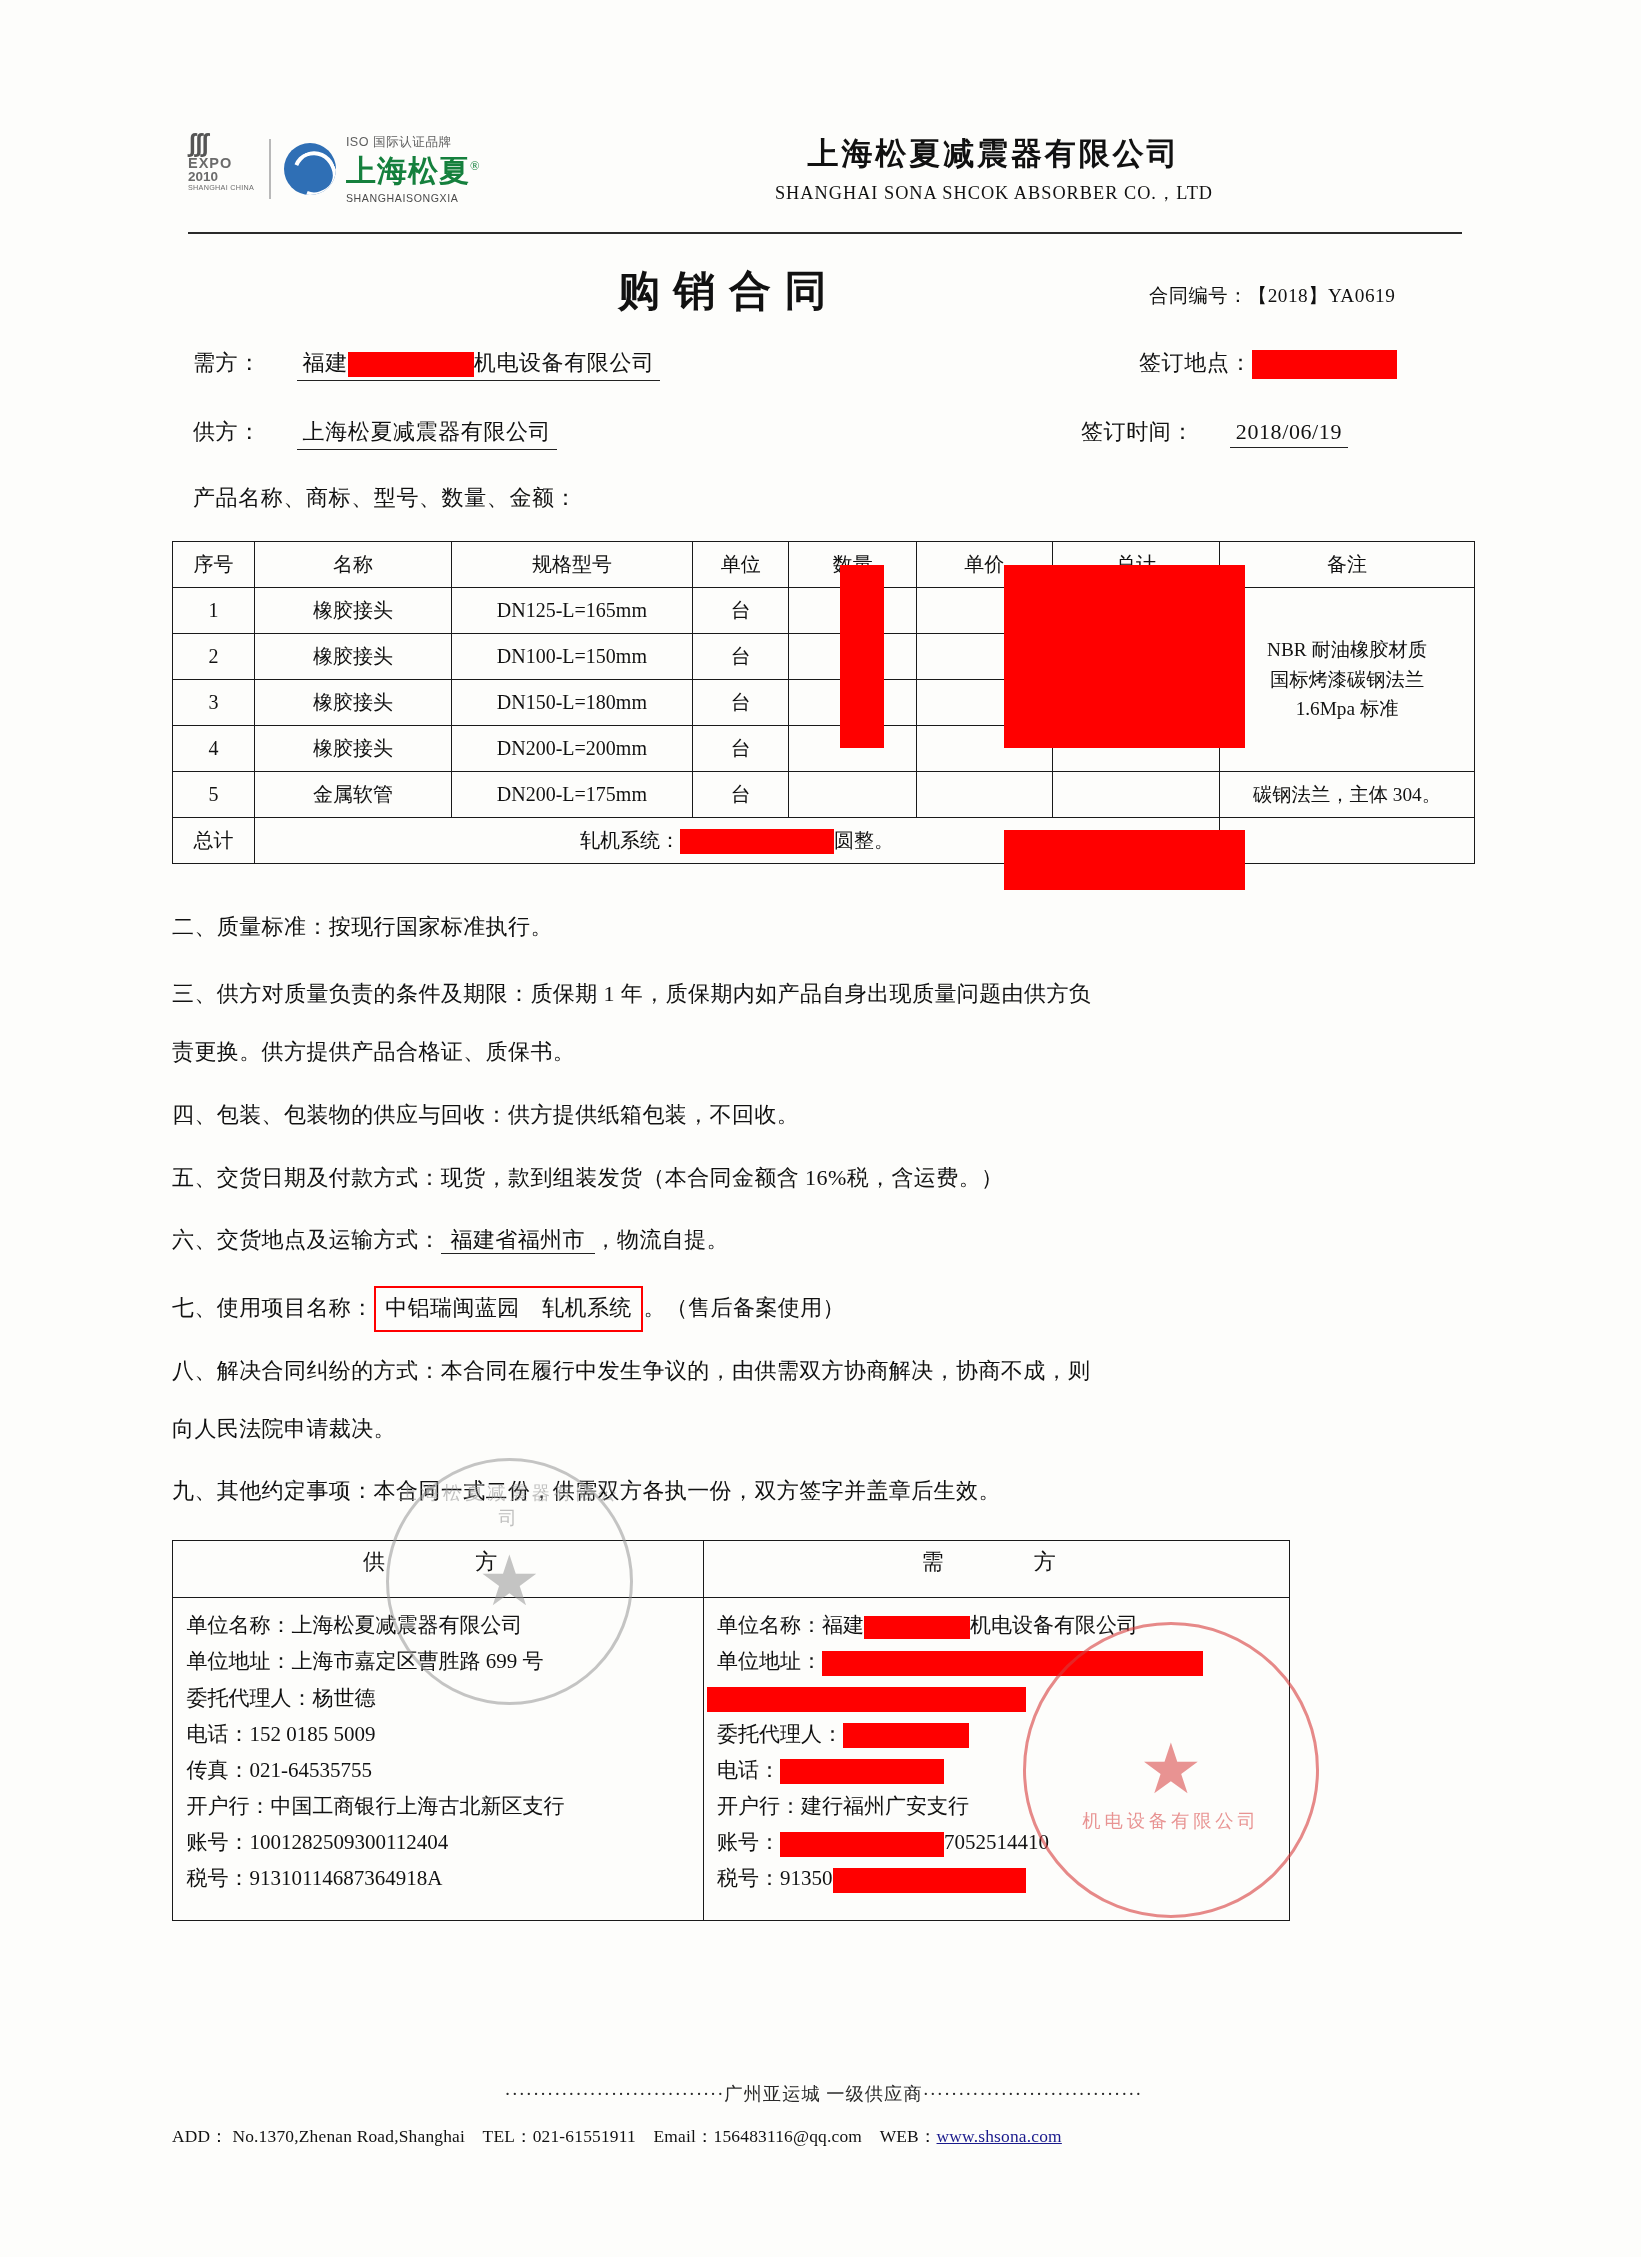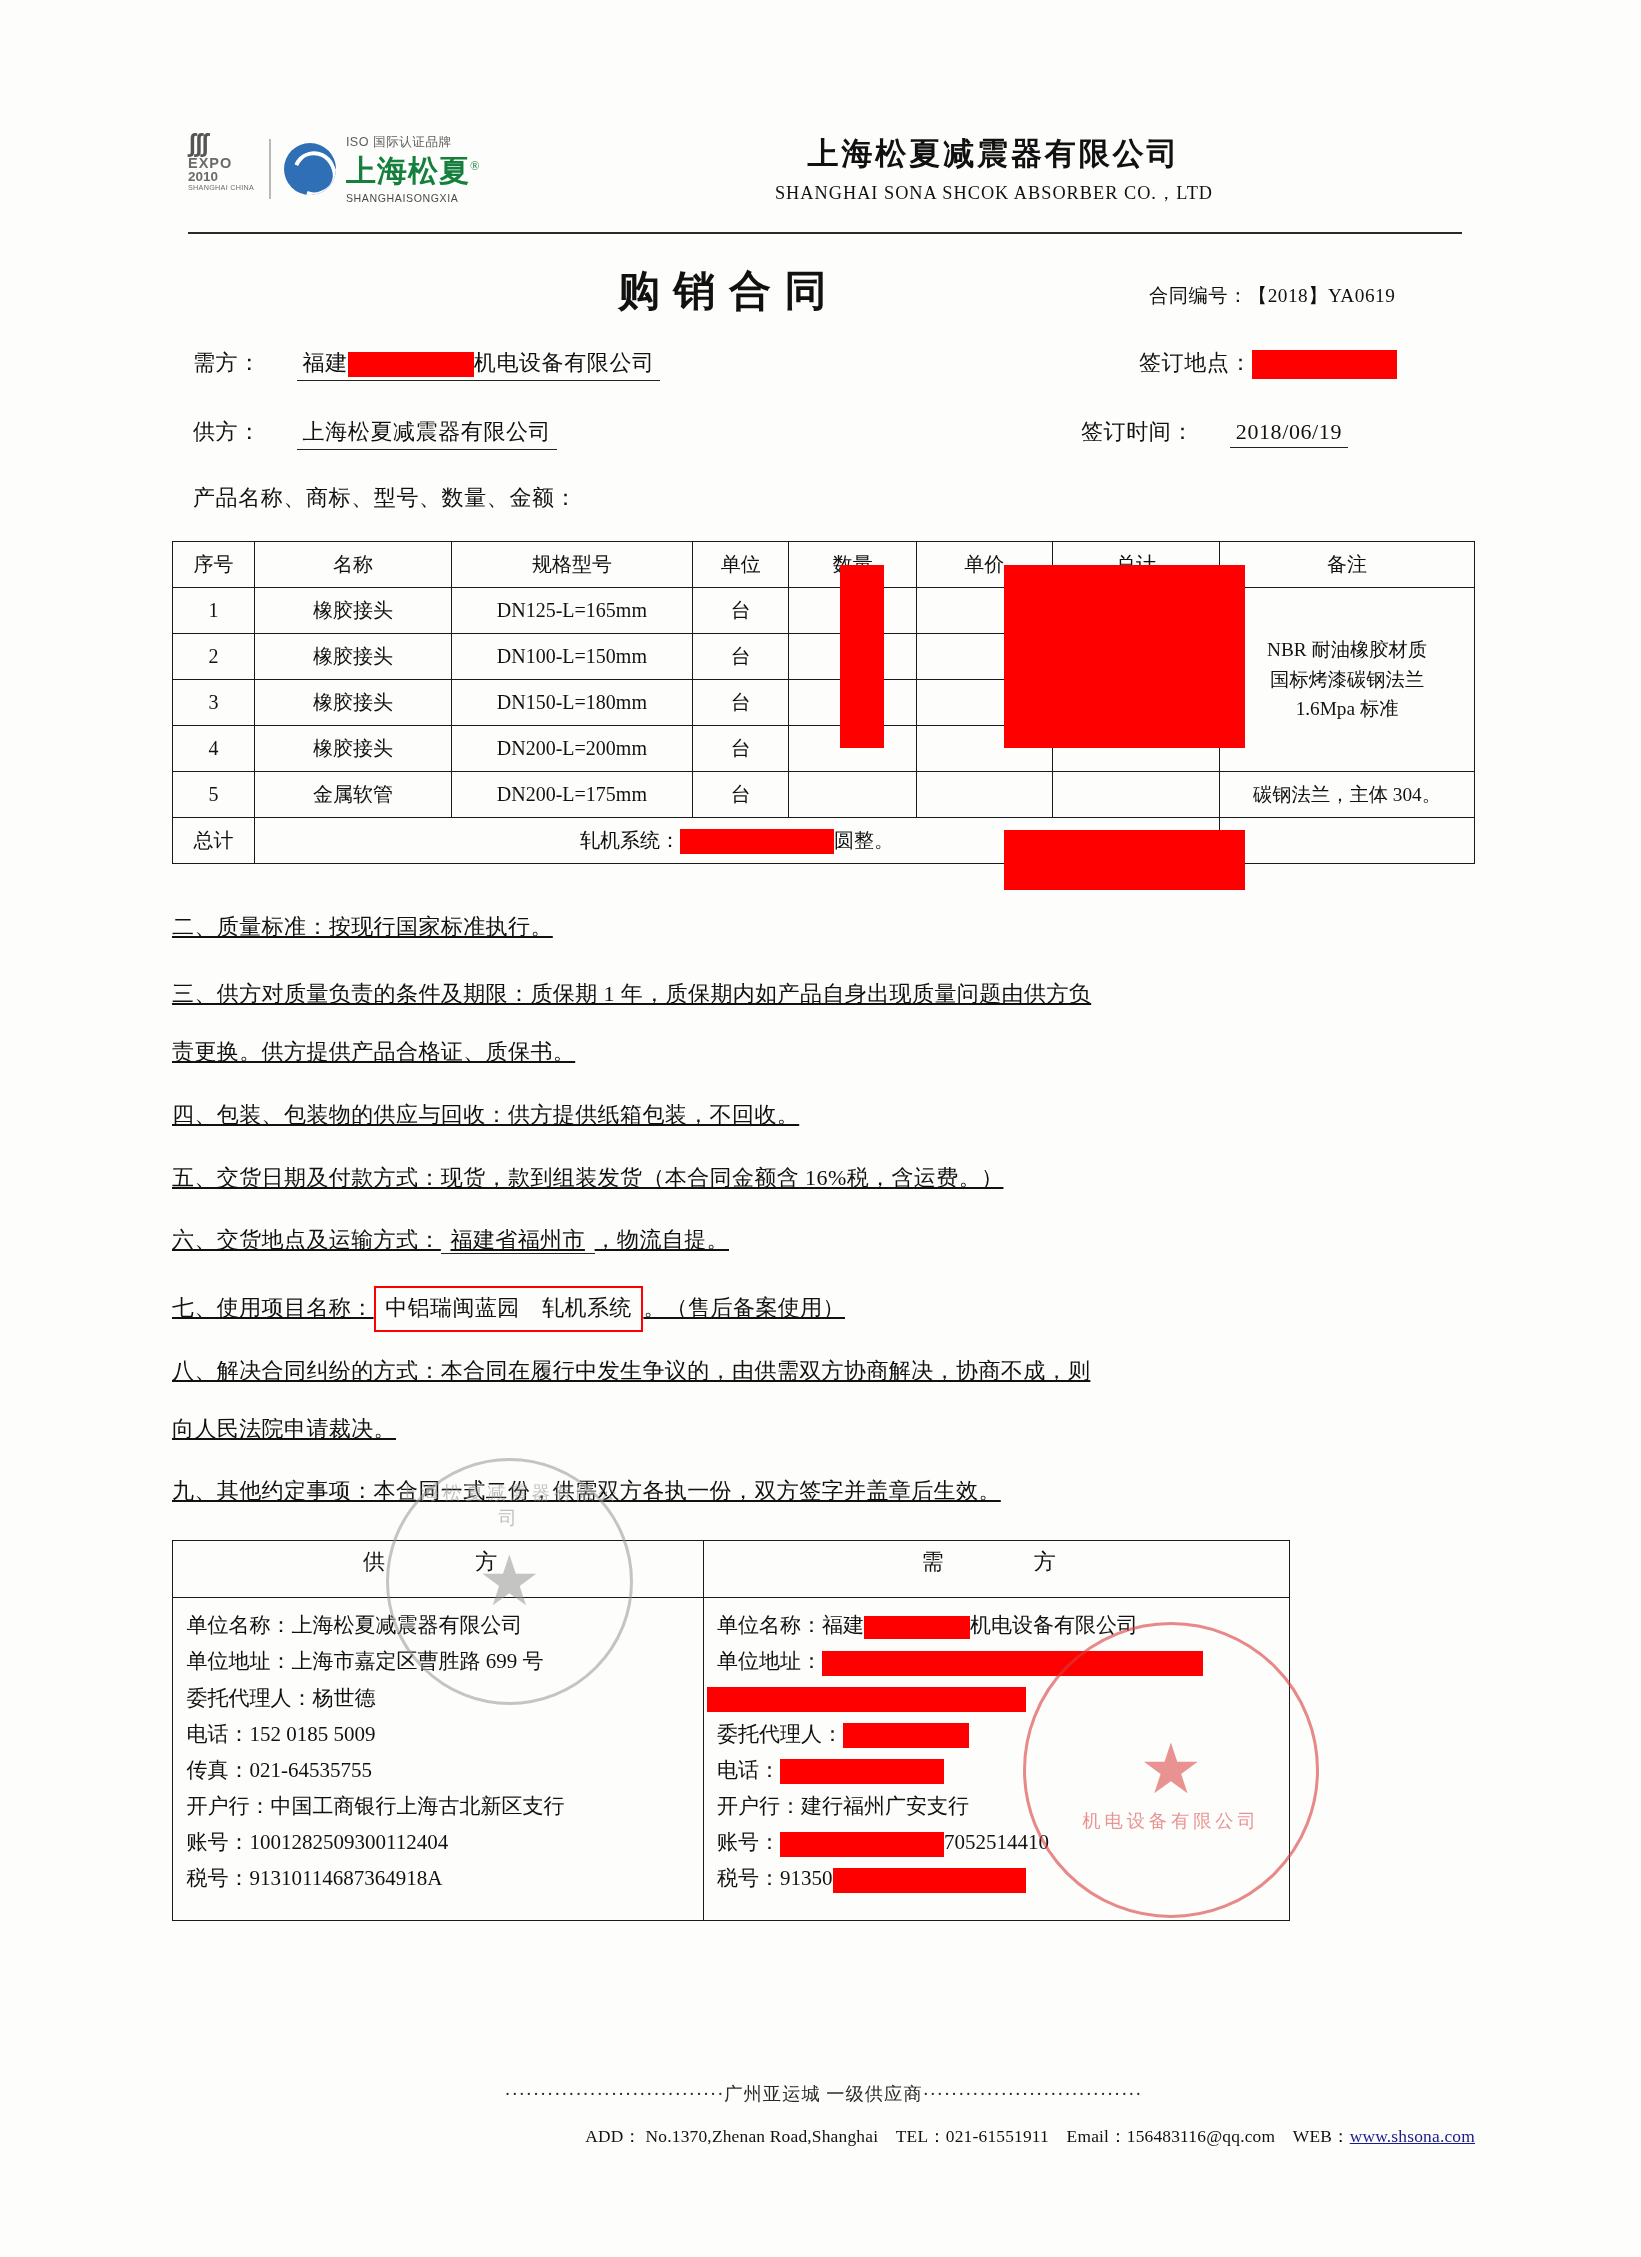--- a/index.html
+++ b/index.html
@@ -217,7 +217,6 @@
     font-size: 22px;
     line-height: 1.75;
     letter-spacing: 0.4px;
-    text-decoration: underline;
   }
   .u-line {
     border-bottom: 1.5px solid #222;

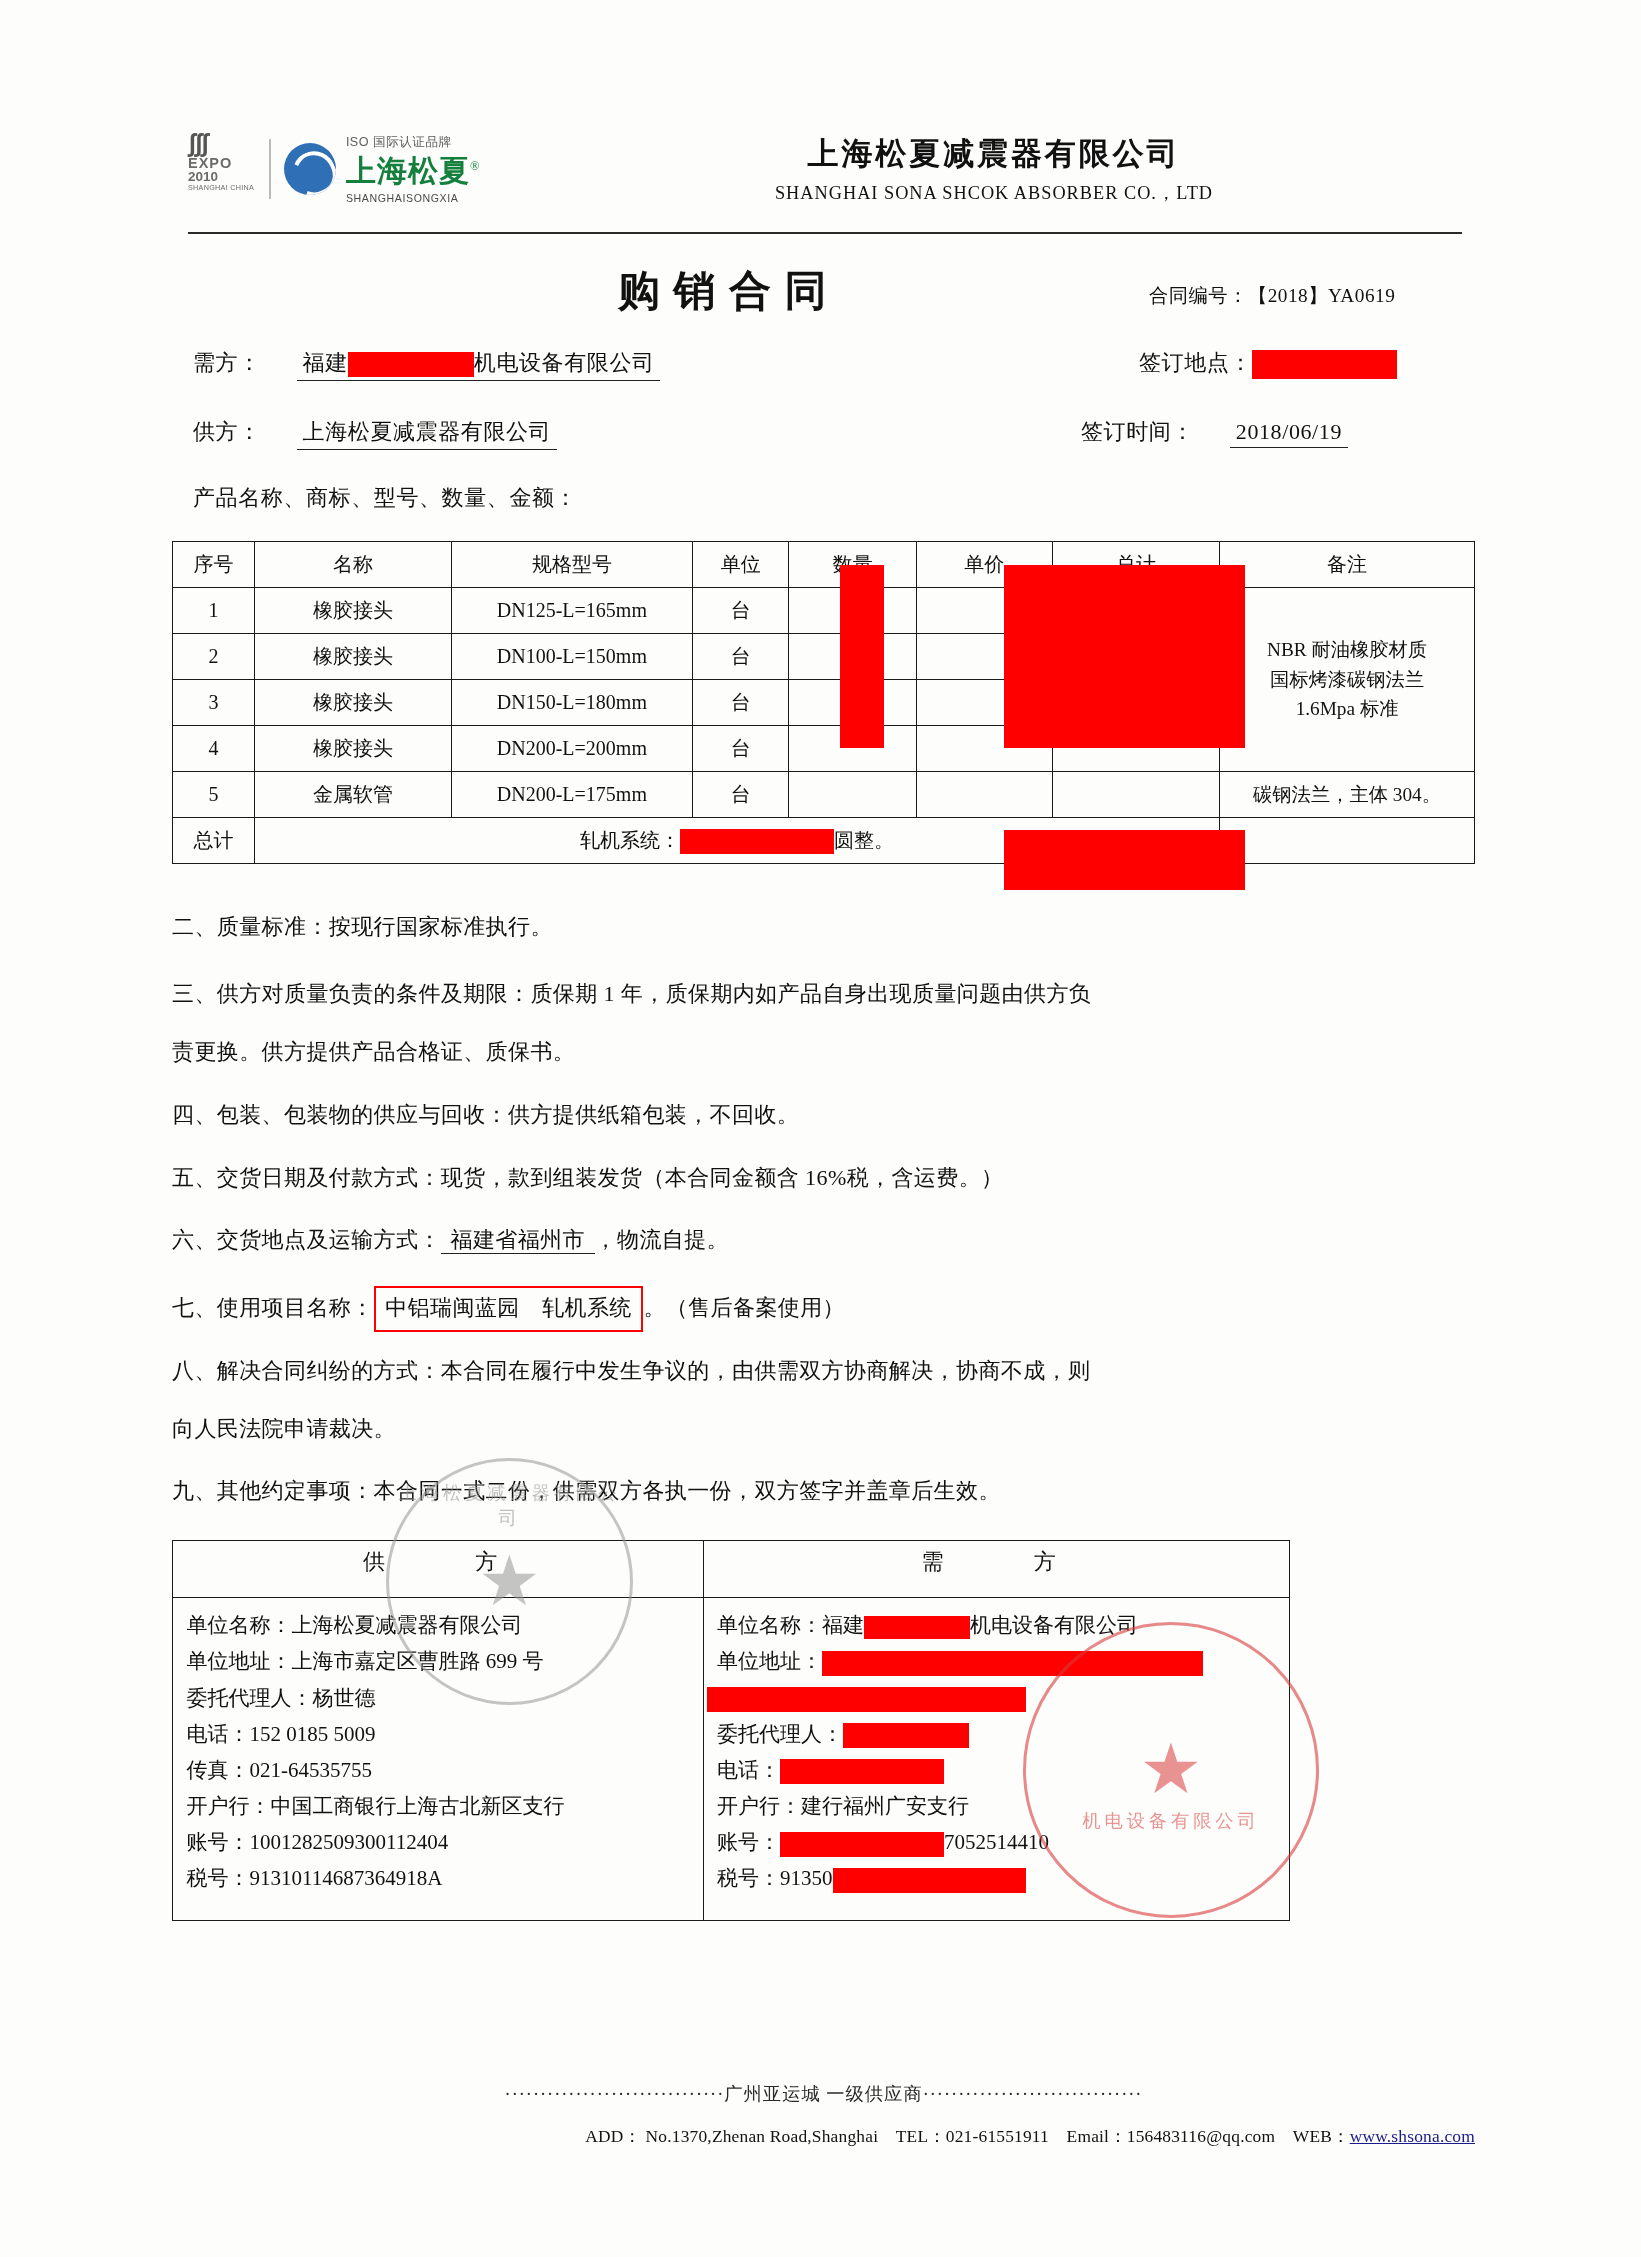--- a/index.html
+++ b/index.html
@@ -306,7 +306,7 @@
     left: 172px;
     top: 2124px;
     width: 1303px;
-    text-align: right;
+    text-align: left;
     font-size: 17.4px;
     font-family: "Liberation Serif", serif;
     letter-spacing: 0.2px;

